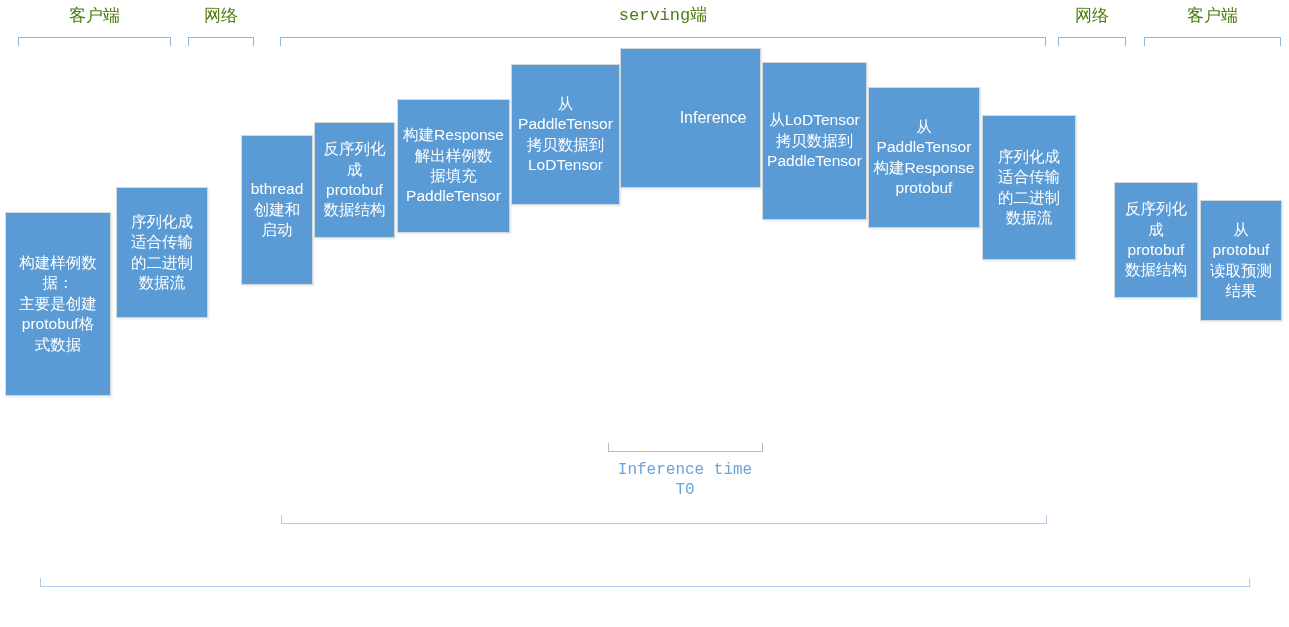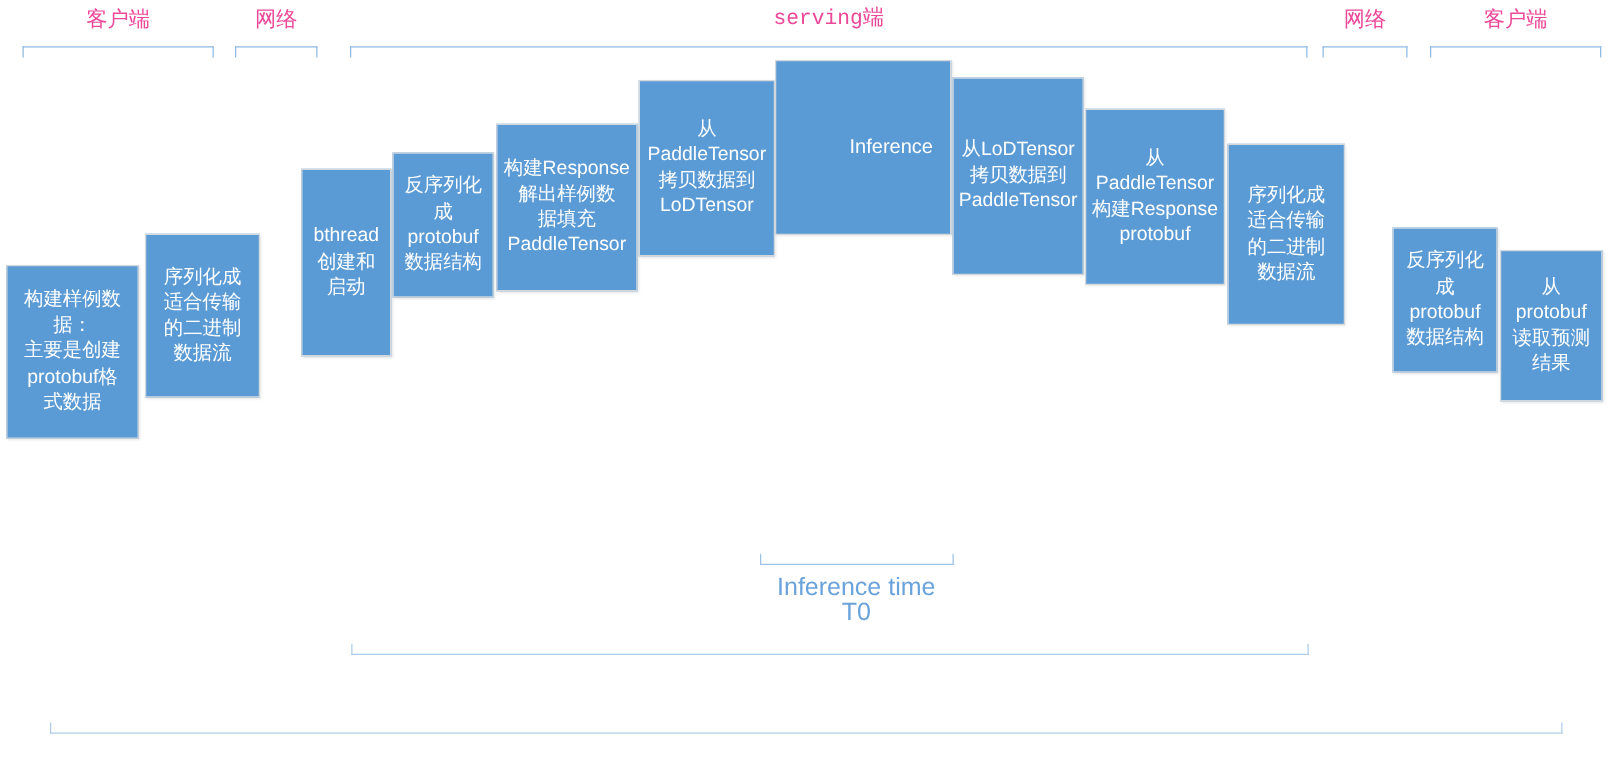--- a/index.html
+++ b/index.html
@@ -24,7 +24,7 @@
   
   .phase-label {
     position: absolute;
-    color: #ec4899;
+    color: #4d7c0f;
     font-size: 17px;
     line-height: 20px;
     text-align: center;

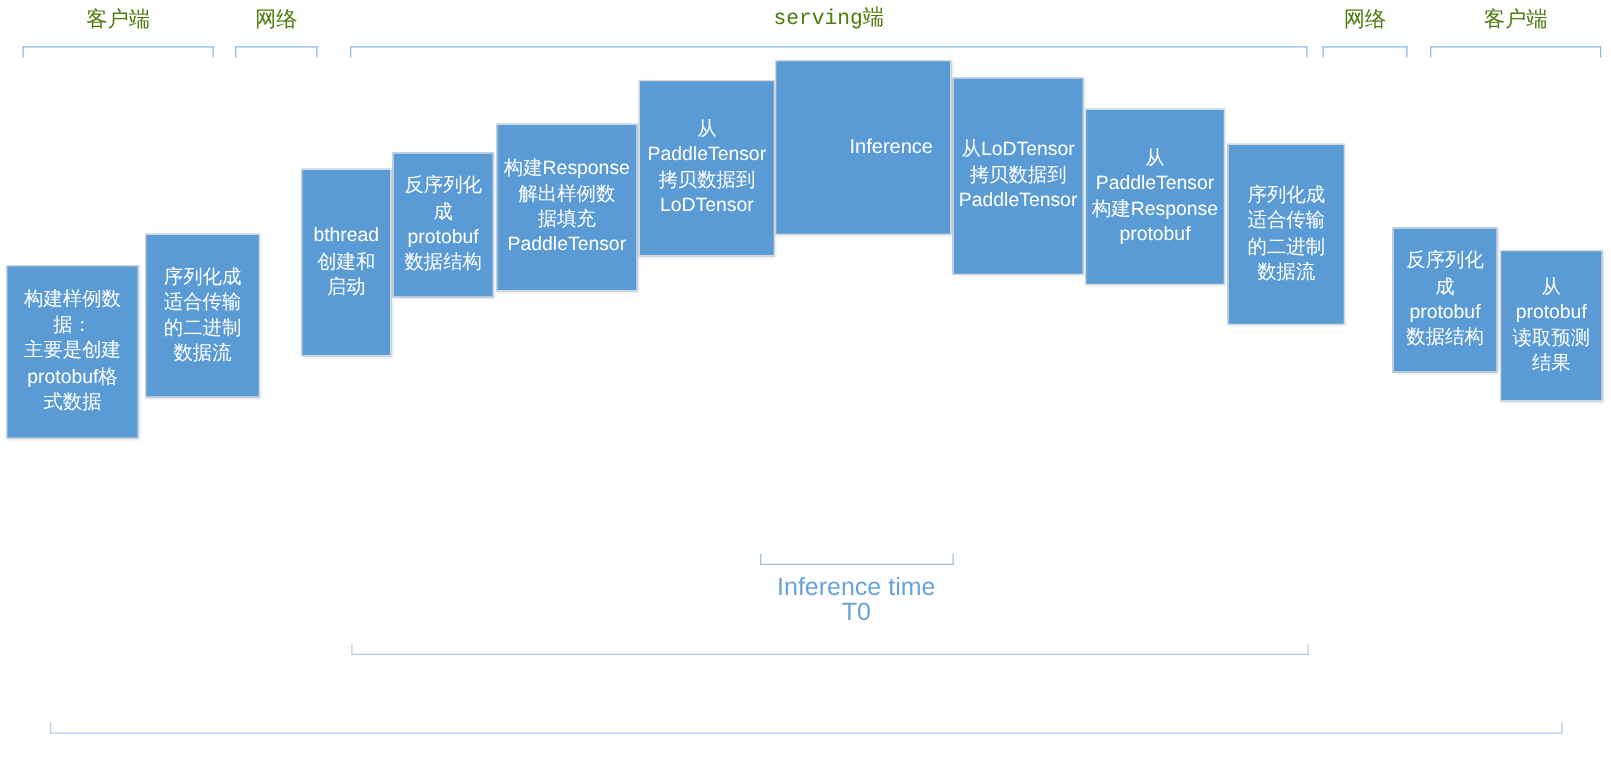--- a/index.html
+++ b/index.html
@@ -99,7 +99,7 @@
   <div class="bracket-top" style="left:1058px; top:37px; width:68px;"></div>
   <div class="bracket-top" style="left:1144px; top:37px; width:137px;"></div>
 
-  <div class="box" style="left:5px; top:212px; width:106px; height:139px; font-size:15.5px;">构建样例数
+  <div class="box" style="left:5px; top:212px; width:106px; height:184px; font-size:15.5px;">构建样例数
 据：
 主要是创建
 protobuf格

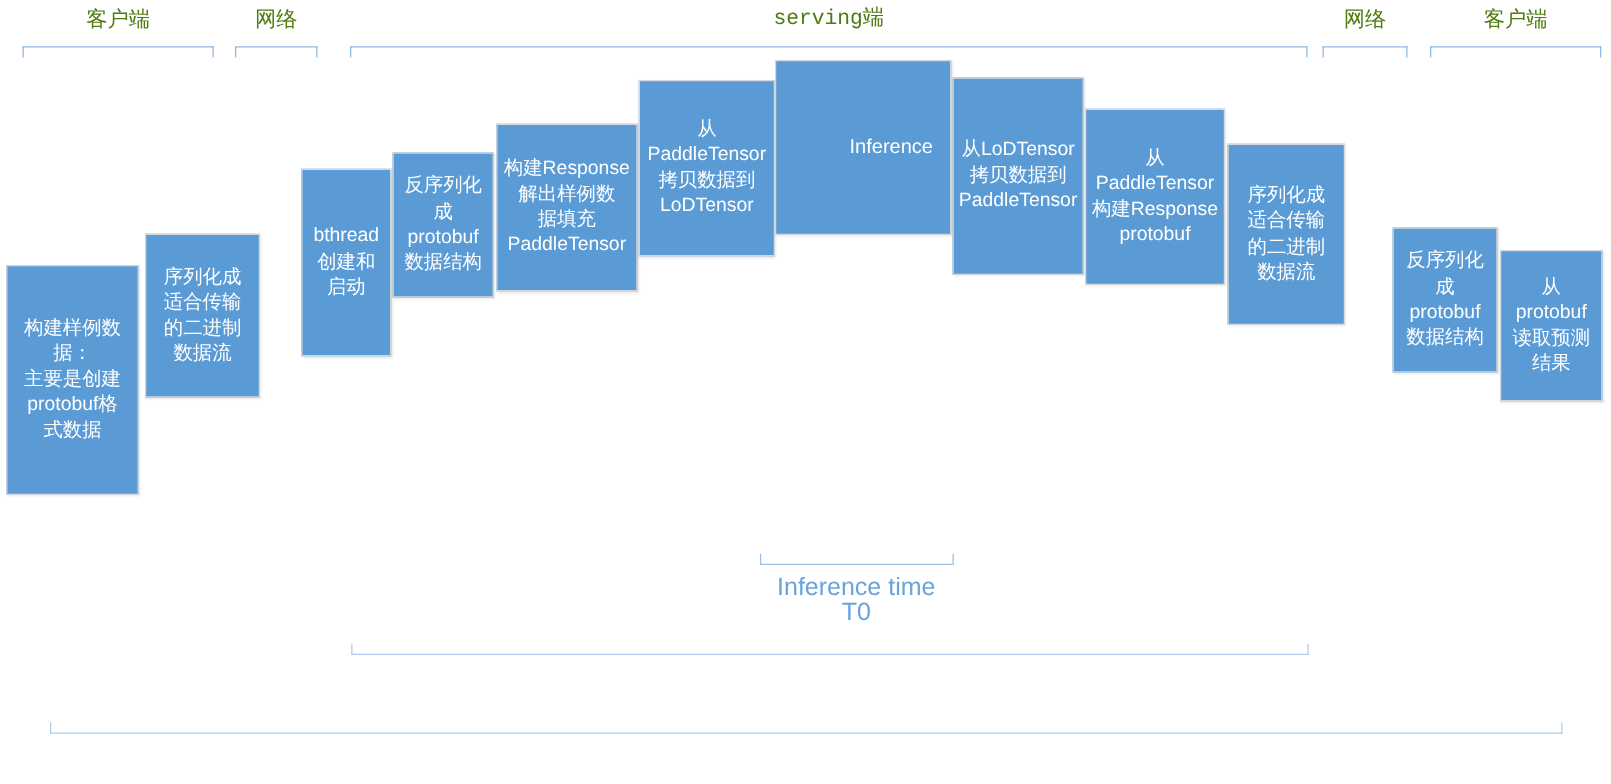--- a/index.html
+++ b/index.html
@@ -75,11 +75,12 @@
   .measure-label {
     position: absolute;
     color: #6AA3DB;
-    font-size: 20px;
+    font-size: 16px;
     line-height: 20px;
     text-align: center;
     white-space: pre-line;
     user-select: none;
+    font-family: Liberation Mono, monospace;
   }
 </style>
 </head>

